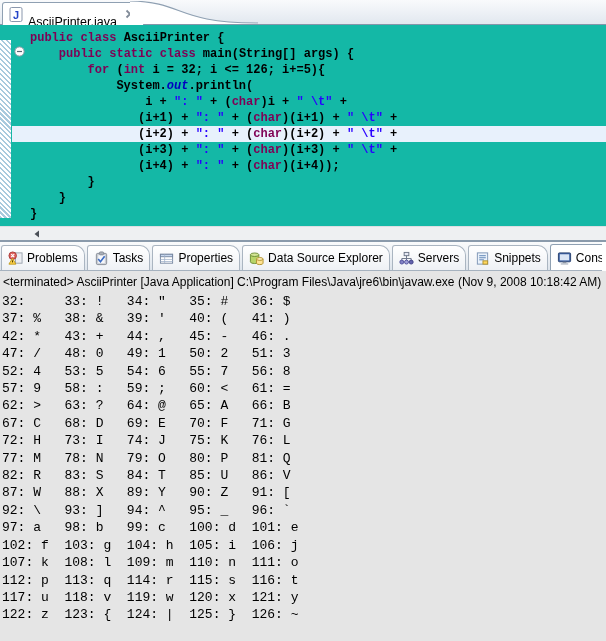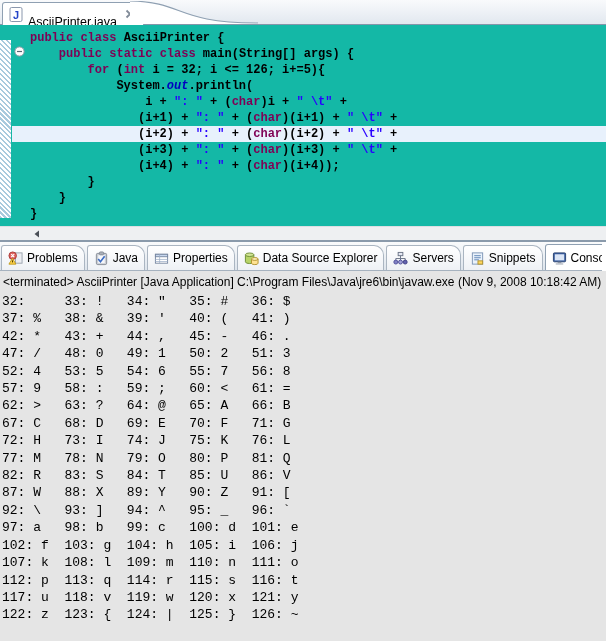--- a/index.html
+++ b/index.html
@@ -127,7 +127,7 @@
         <rect x="5.8" y="1" width="4.4" height="3" rx="1" fill="#aab0b8" stroke="#868c96"></rect>
         <path d="M4.5 8.5 l2.4 3 l4.4 -6" stroke="#3a6bc4" stroke-width="1.7" fill="none"></path>
       </svg>
-      <span>Java</span>
+      <span>Tasks</span>
     </div>
 
     <div class="vtab">

